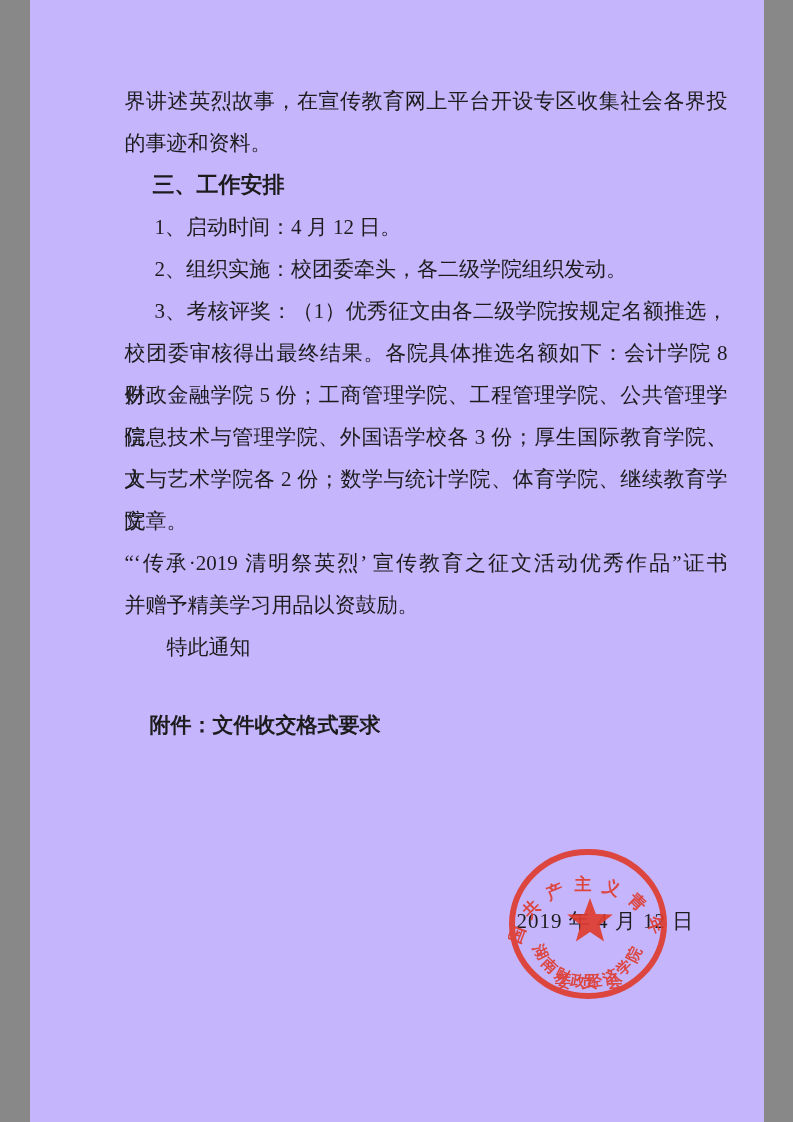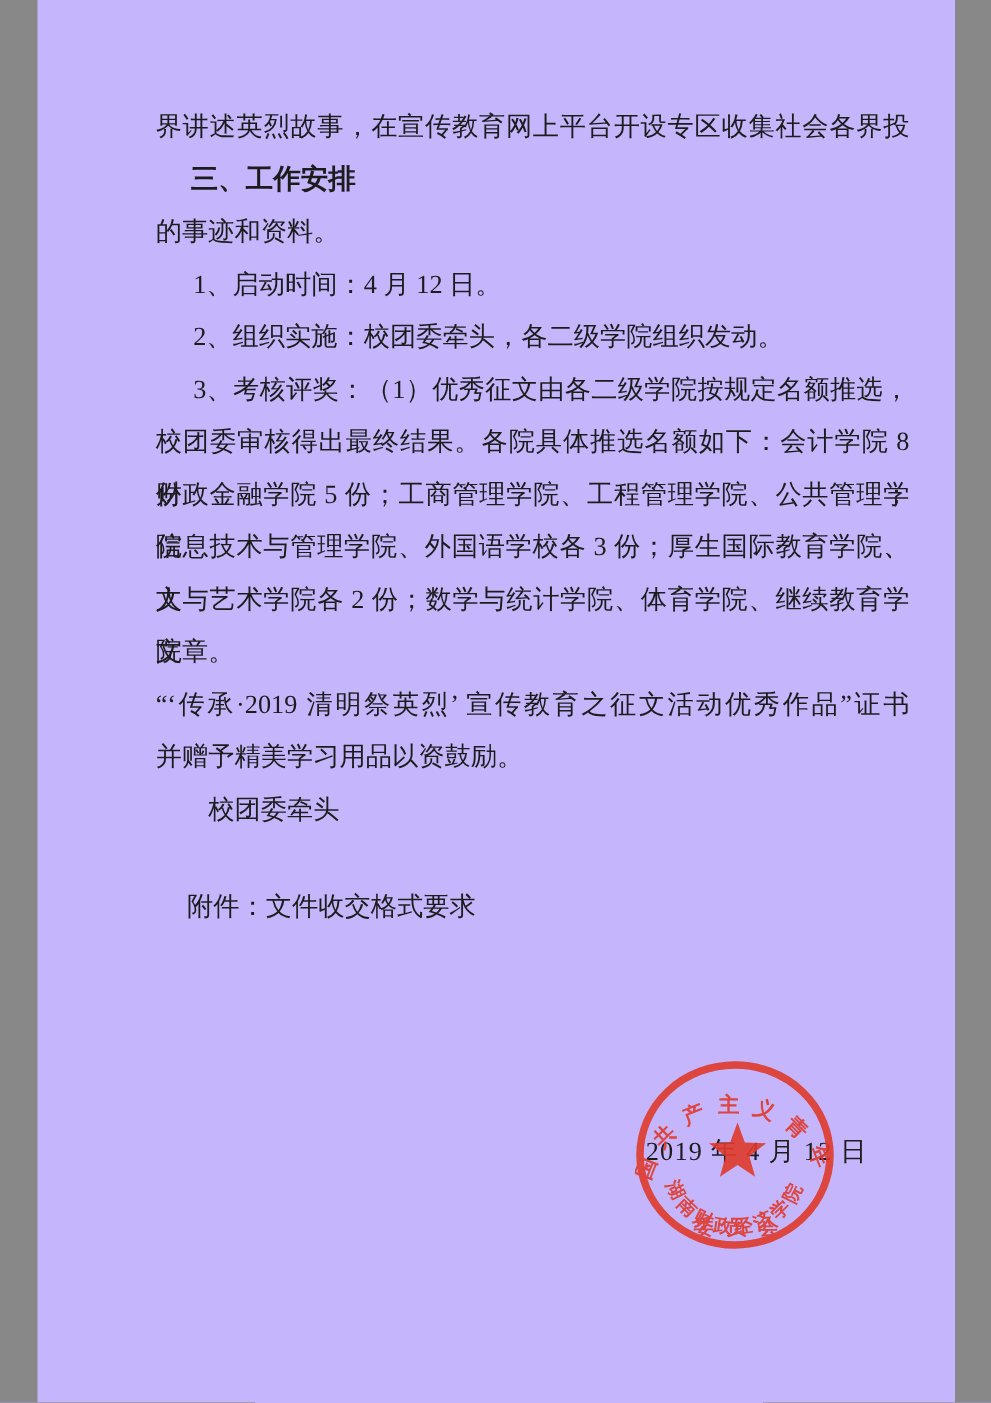--- a/index.html
+++ b/index.html
@@ -63,8 +63,8 @@
 
   <div class="doc">
     <div class="ln j">界讲述英烈故事，在宣传教育网上平台开设专区收集社会各界投</div>
+    <div class="ln">的事迹和资料。</div>
     <div class="ln h">三、工作安排</div>
-    <div class="ln">的事迹和资料。</div>
     <div class="ln ind">1、启动时间：4 月 12 日。</div>
     <div class="ln ind">2、组织实施：校团委牵头，各二级学院组织发动。</div>
     <div class="ln j ind">3、考核评奖：（1）优秀征文由各二级学院按规定名额推选，</div>

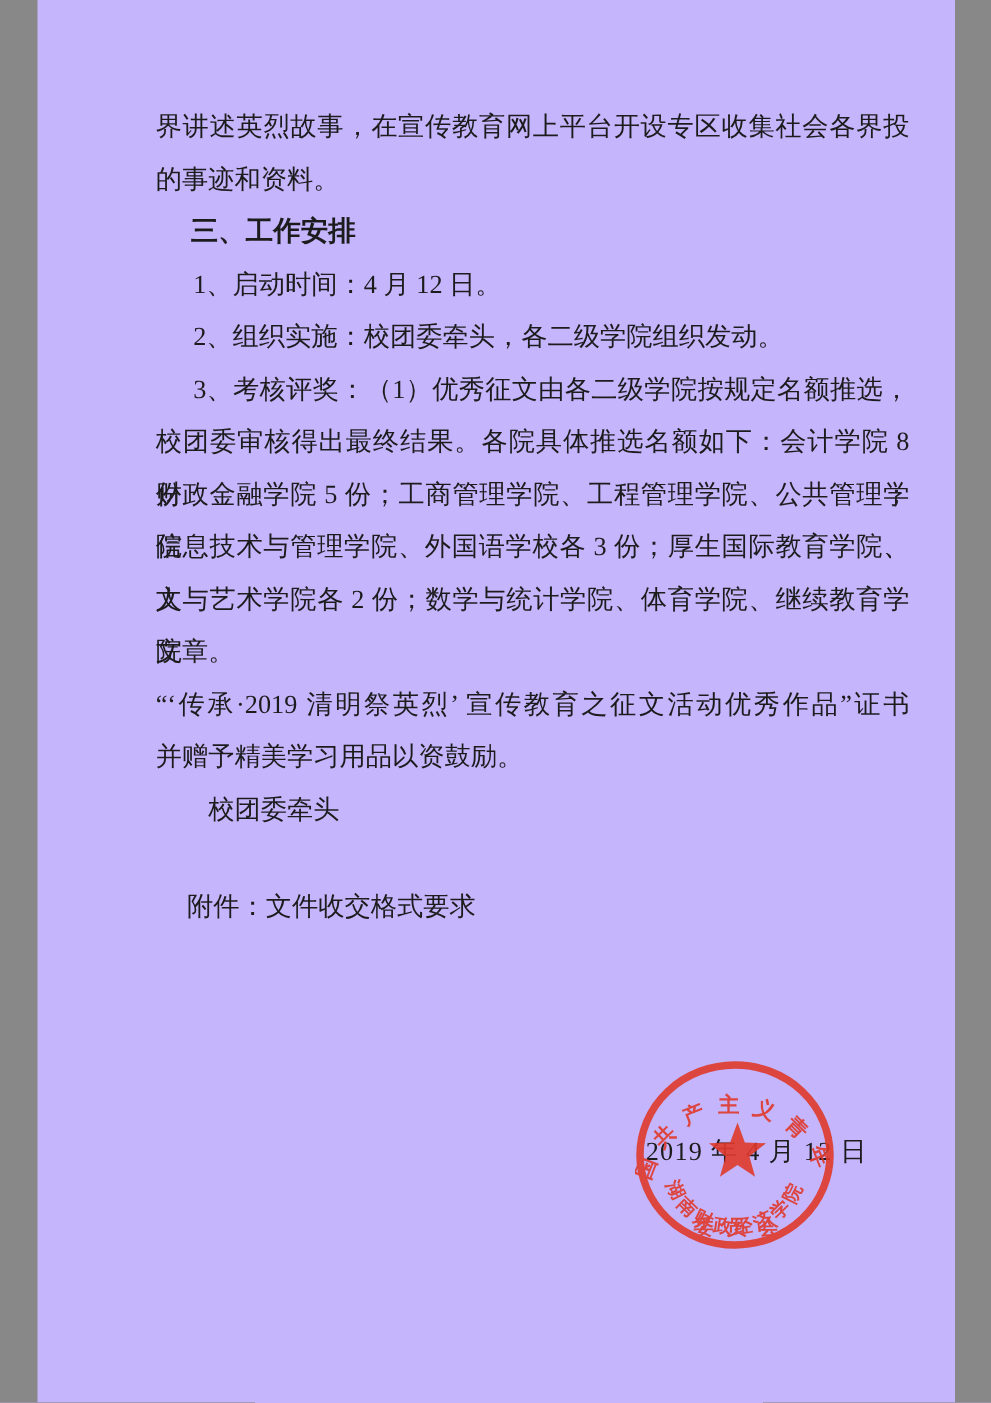--- a/index.html
+++ b/index.html
@@ -75,7 +75,7 @@
     <div class="ln">文章。</div>
     <div class="ln j">“‘传承·2019 清明祭英烈’ 宣传教育之征文活动优秀作品”证书</div>
     <div class="ln">并赠予精美学习用品以资鼓励。</div>
-    <div class="ln notice">校团委牵头</div>
+    <div class="ln notice">特此通知</div>
     <div class="ln attach">附件：文件收交格式要求</div>
   </div>
 

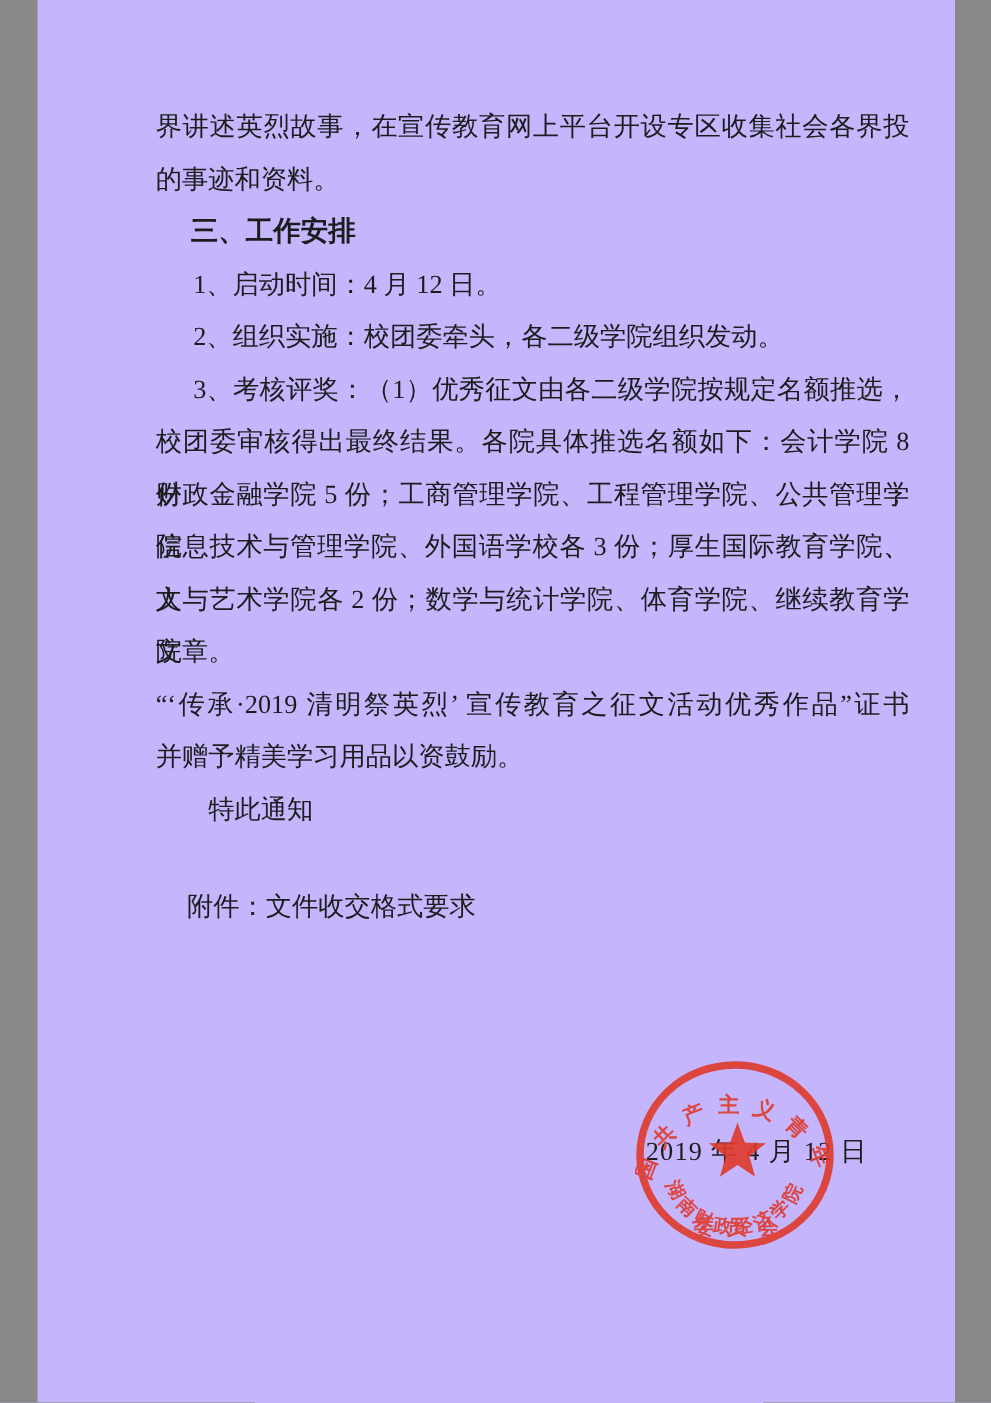--- a/index.html
+++ b/index.html
@@ -35,7 +35,7 @@
     padding-left:28px;
   }
   .notice{padding-left:42px;}
-  .attach{padding-left:25px;margin-top:36px;}
+  .attach{padding-left:25px;margin-top:36px;font-weight:bold;}
   .date-line{
     position:absolute;
     left:487px;top:900px;

